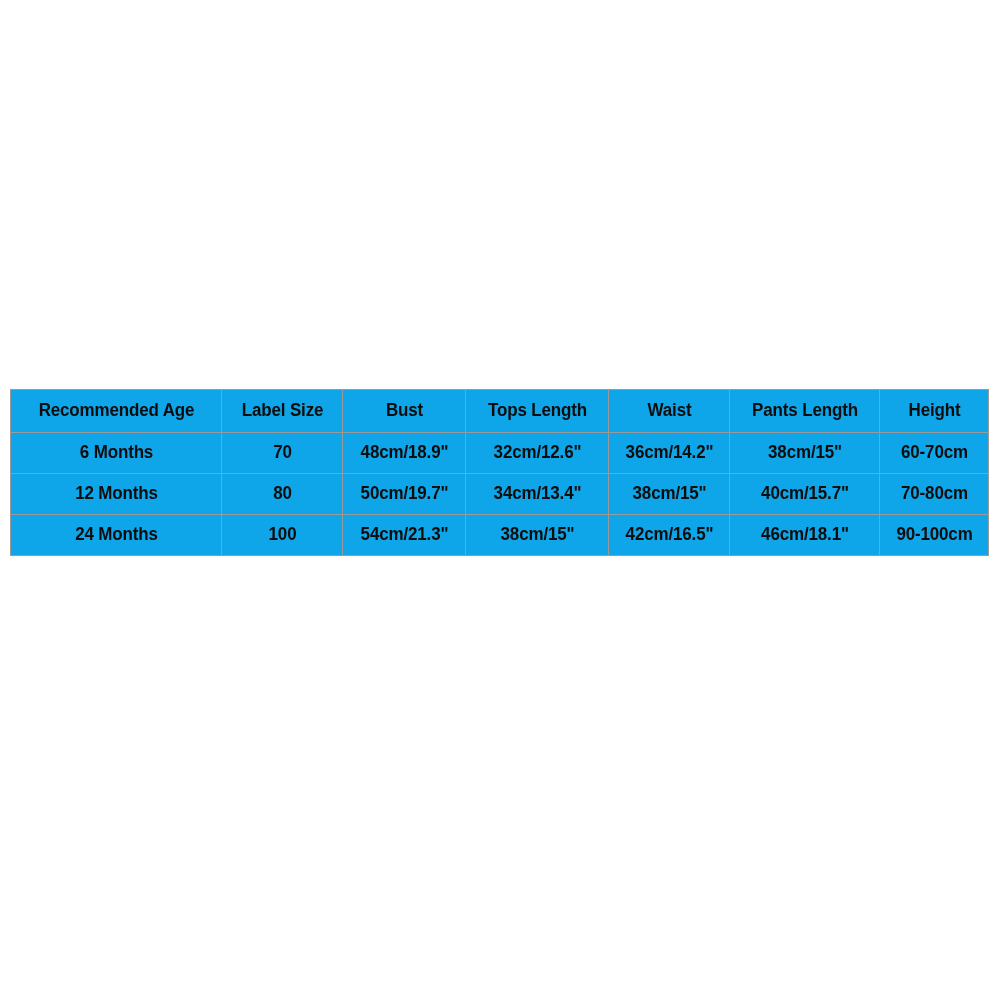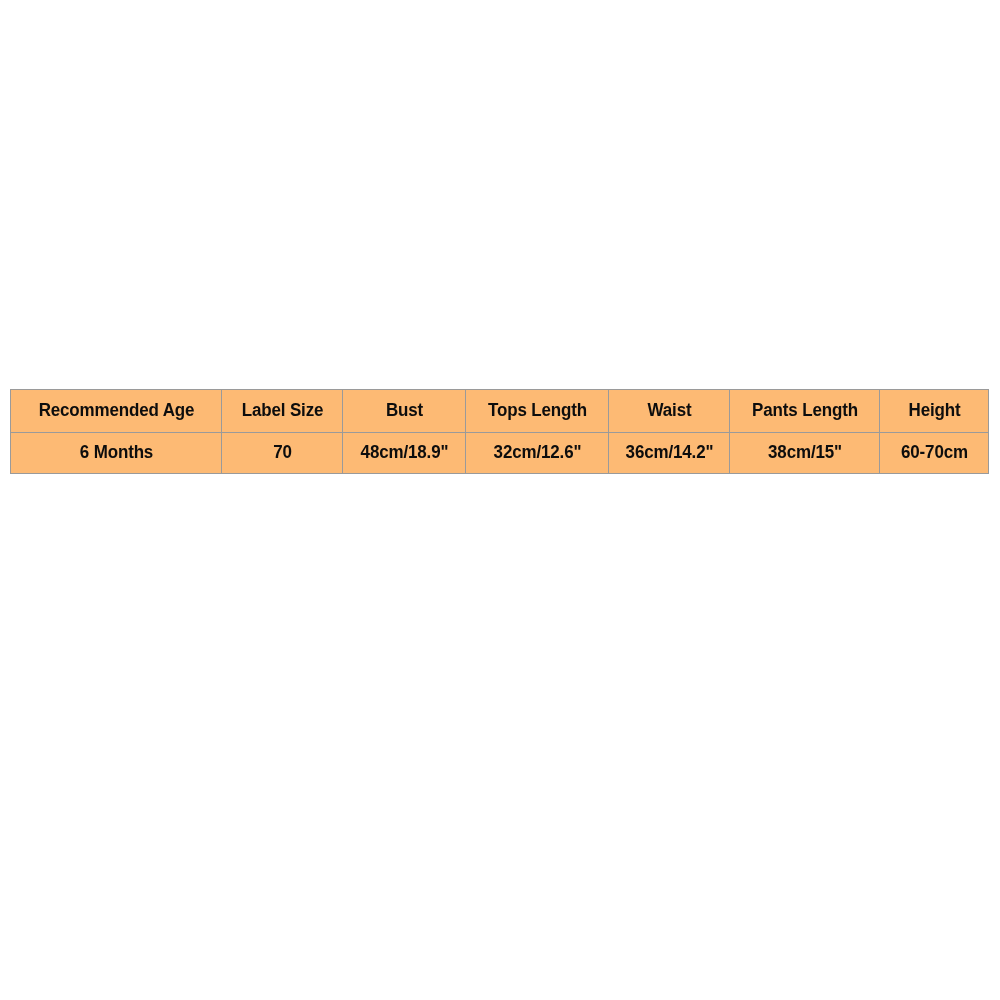--- a/index.html
+++ b/index.html
@@ -29,7 +29,7 @@
     width: 978px;
     border-collapse: collapse;
     table-layout: fixed;
-    background: #fdba74;
+    background: #0ea5e9;
   }
 
   table.size-chart th,

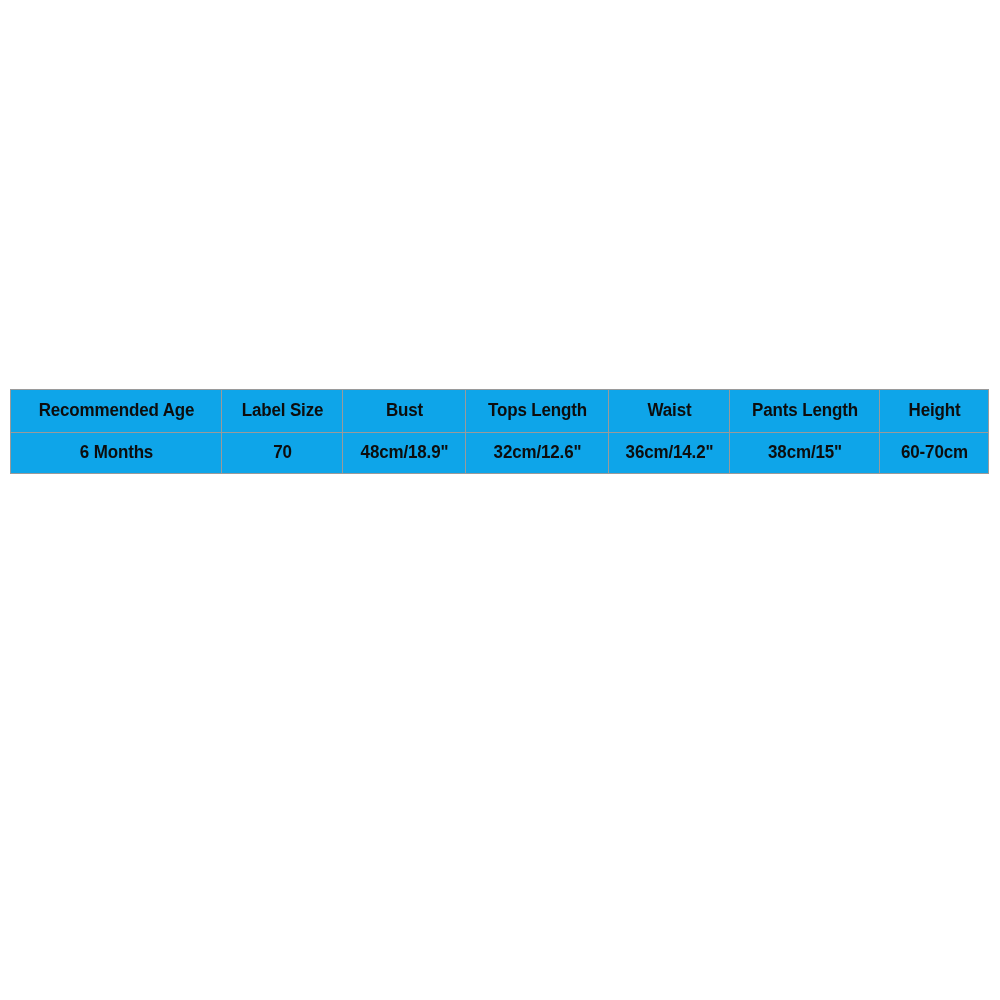--- a/index.html
+++ b/index.html
@@ -100,6 +100,15 @@
         <td>38cm/15"</td>
         <td>60-70cm</td>
       </tr>
+      <tr>
+        <td>12 Months</td>
+        <td>80</td>
+        <td>50cm/19.7"</td>
+        <td>34cm/13.4"</td>
+        <td>38cm/15"</td>
+        <td>40cm/15.7"</td>
+        <td>70-80cm</td>
+      </tr>
     </tbody>
   </table>
 </div>

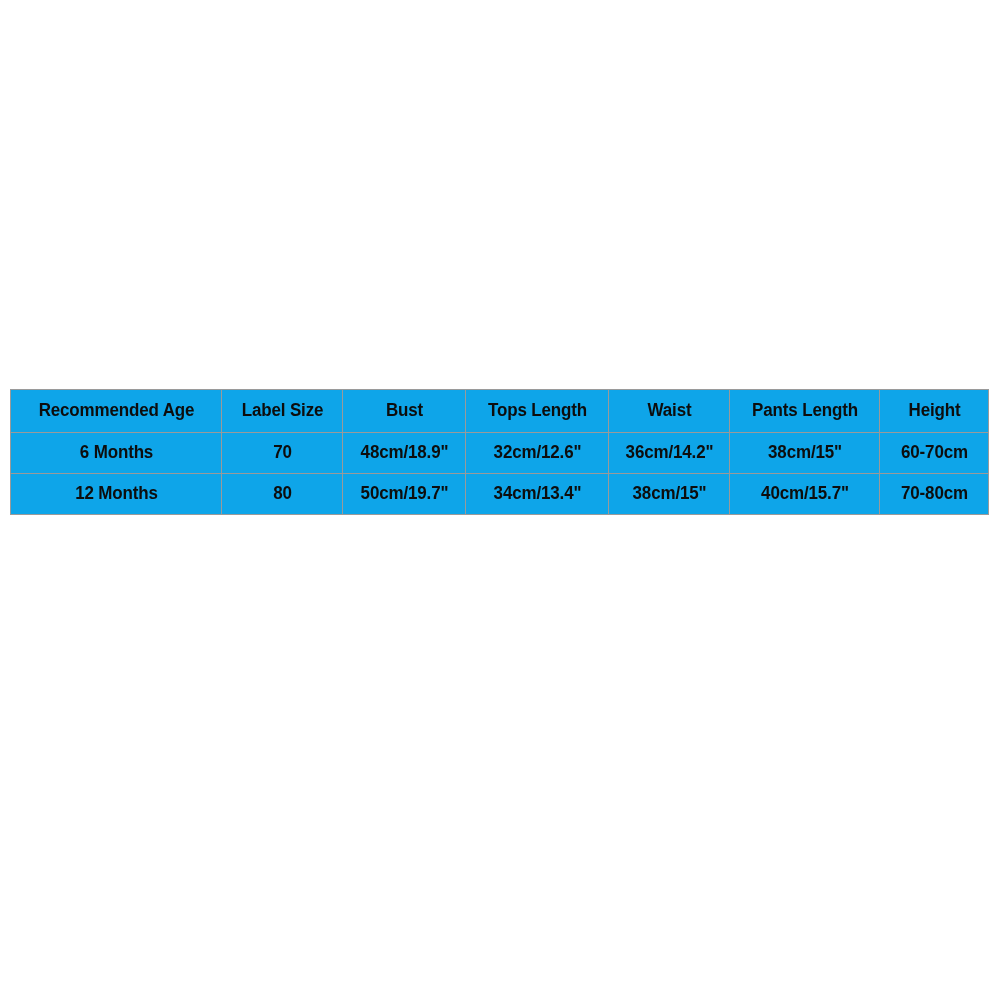--- a/index.html
+++ b/index.html
@@ -109,6 +109,15 @@
         <td>40cm/15.7"</td>
         <td>70-80cm</td>
       </tr>
+      <tr>
+        <td>24 Months</td>
+        <td>100</td>
+        <td>54cm/21.3"</td>
+        <td>38cm/15"</td>
+        <td>42cm/16.5"</td>
+        <td>46cm/18.1"</td>
+        <td>90-100cm</td>
+      </tr>
     </tbody>
   </table>
 </div>

